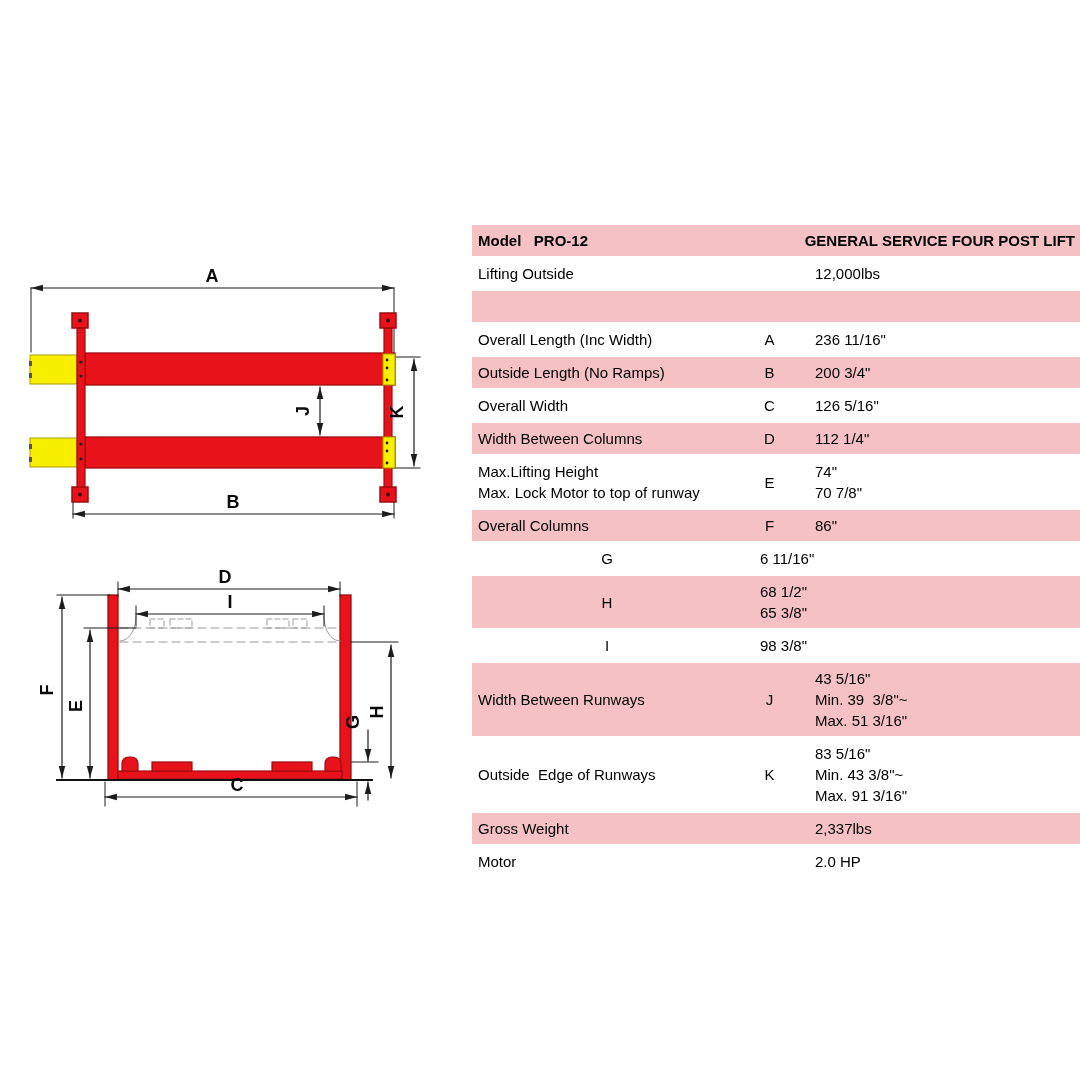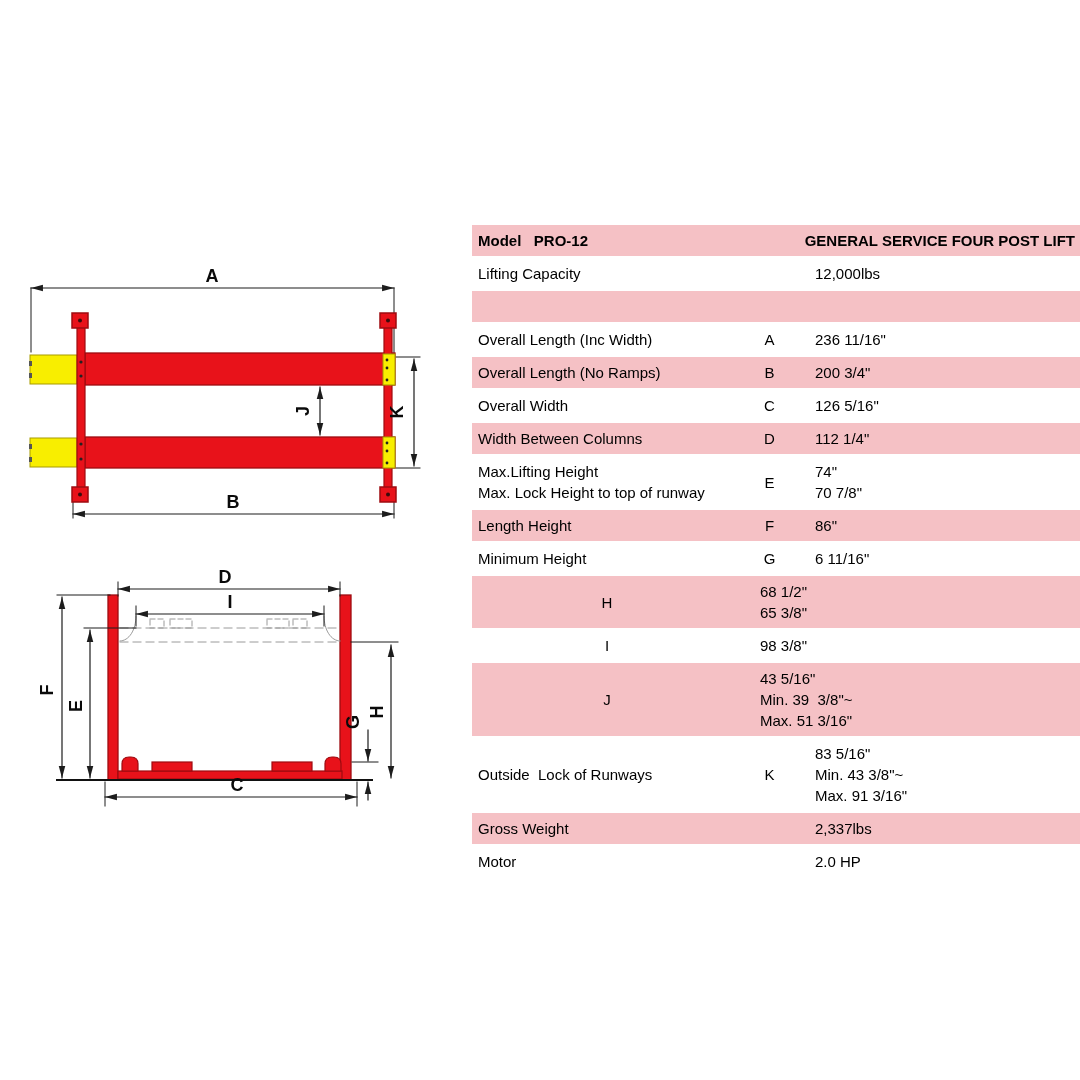--- a/index.html
+++ b/index.html
@@ -145,7 +145,7 @@
     <div id="spec-rows">
         <div class="row">
           <div class="cell-label">
-            <div>Lifting Capacity</div>
+            <div>Lifting Outside</div>
           </div>
           <div class="cell-letter"></div>
           <div class="cell-value">

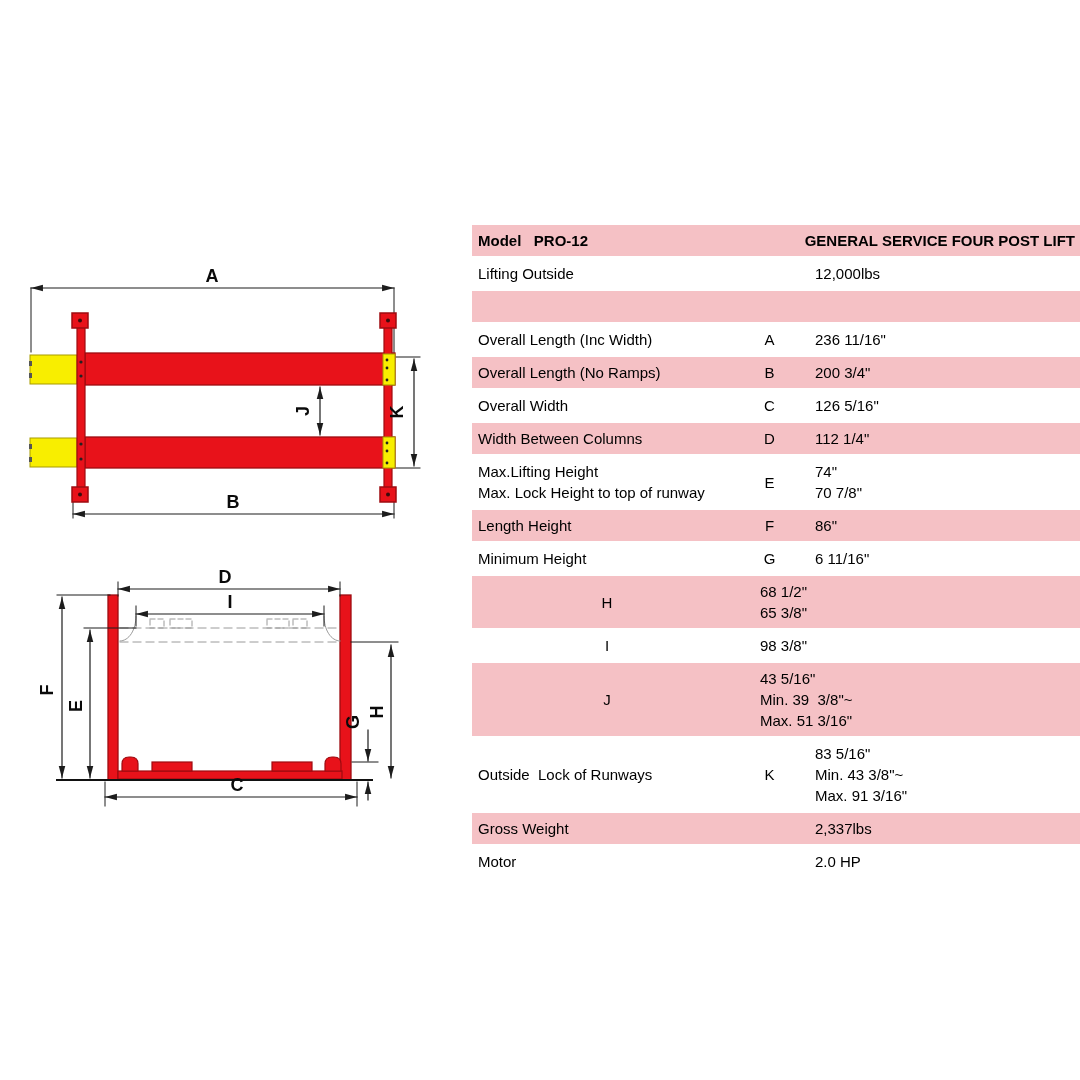--- a/index.html
+++ b/index.html
@@ -166,7 +166,7 @@
         </div>
         <div class="row pink">
           <div class="cell-label">
-            <div>Overall Length (No Ramps)</div>
+            <div>Outside Length (No Ramps)</div>
           </div>
           <div class="cell-letter">B</div>
           <div class="cell-value">

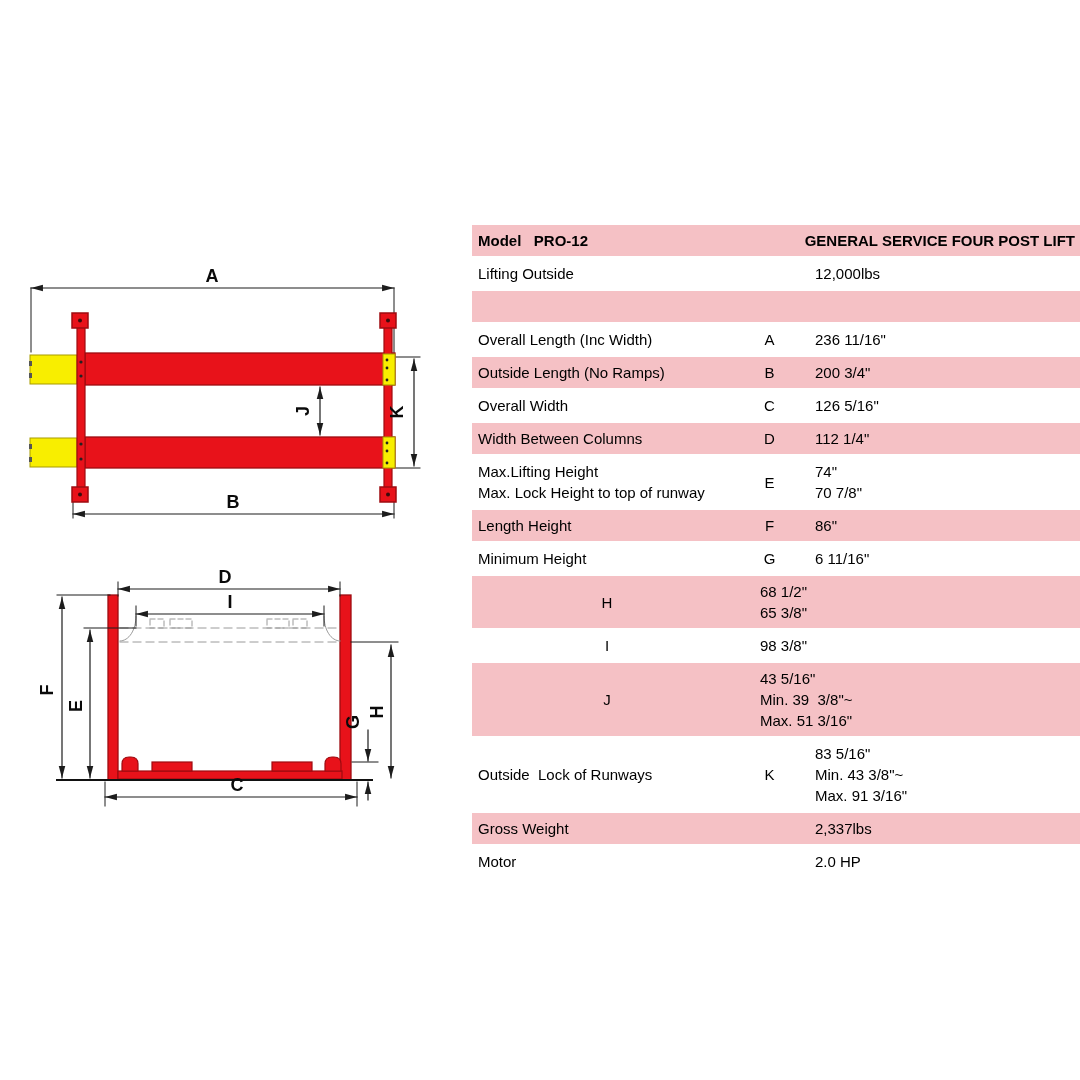--- a/index.html
+++ b/index.html
@@ -194,7 +194,7 @@
         <div class="row">
           <div class="cell-label">
             <div>Max.Lifting Height</div>
-            <div>Max. Lock Height to top of runway</div>
+            <div>Max. Lock Motor to top of runway</div>
           </div>
           <div class="cell-letter">E</div>
           <div class="cell-value">

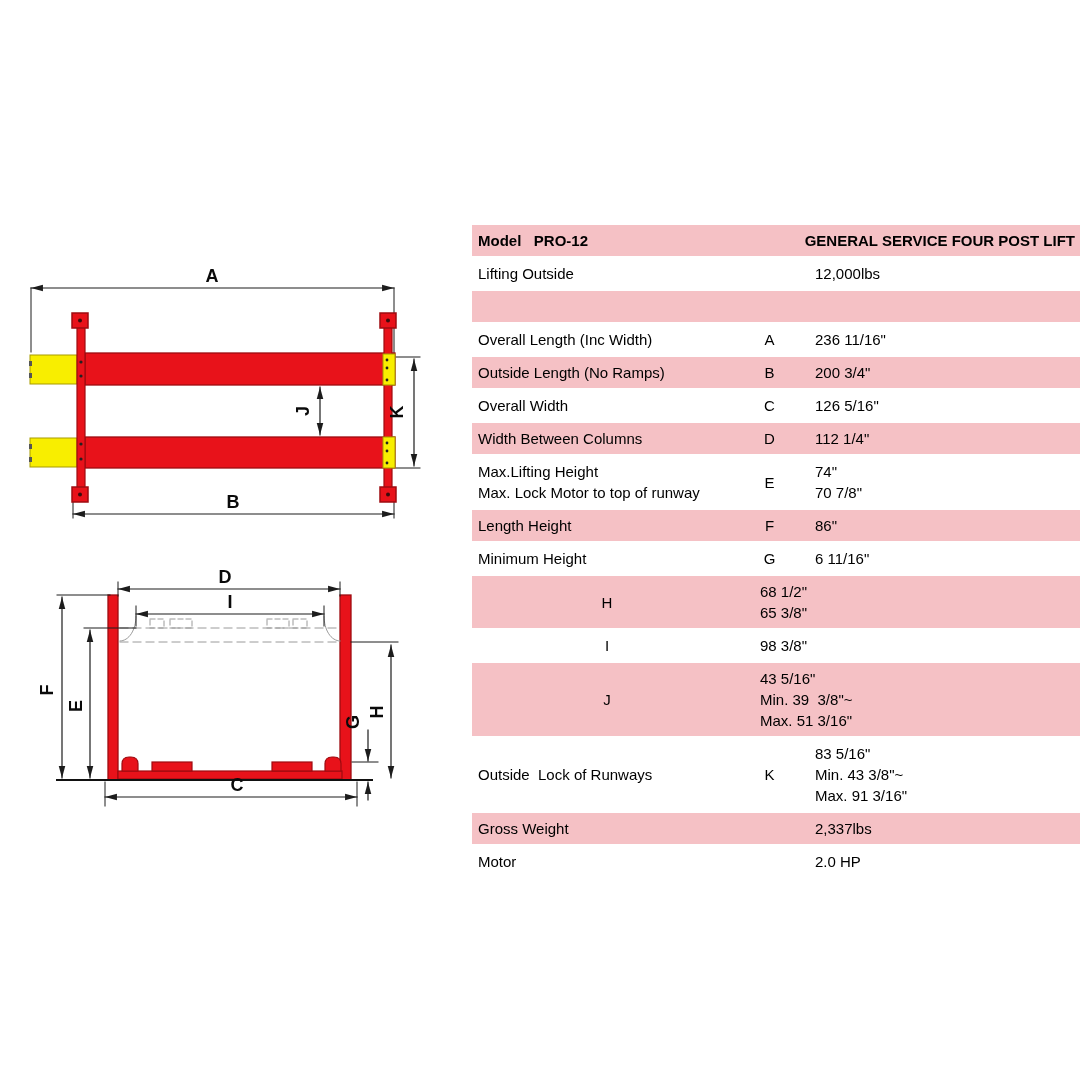--- a/index.html
+++ b/index.html
@@ -204,7 +204,7 @@
         </div>
         <div class="row pink">
           <div class="cell-label">
-            <div>Length Height</div>
+            <div>Overall Columns</div>
           </div>
           <div class="cell-letter">F</div>
           <div class="cell-value">

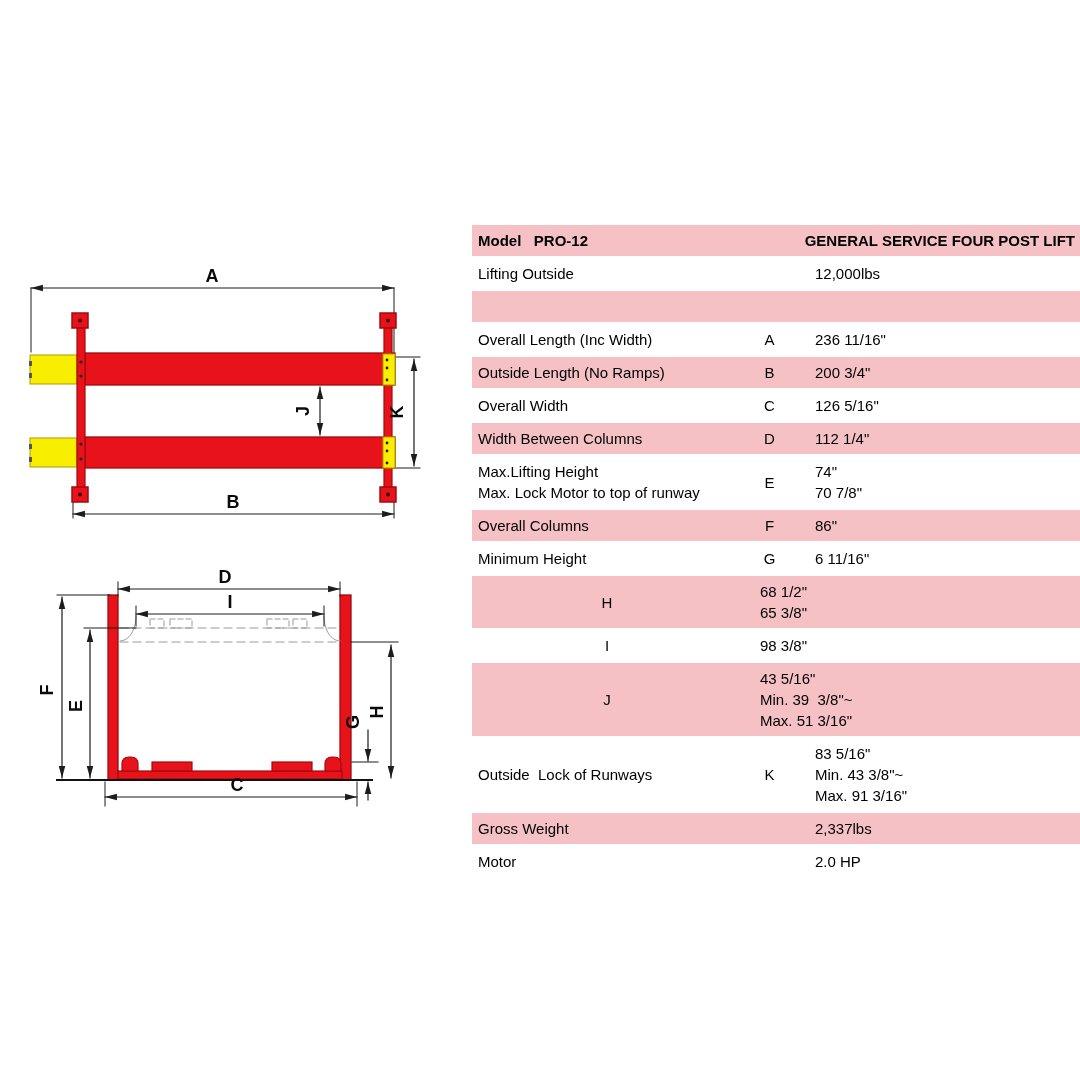--- a/index.html
+++ b/index.html
@@ -212,9 +212,6 @@
           </div>
         </div>
         <div class="row">
-          <div class="cell-label">
-            <div>Minimum Height</div>
-          </div>
           <div class="cell-letter">G</div>
           <div class="cell-value">
             <div>6 11/16"</div>

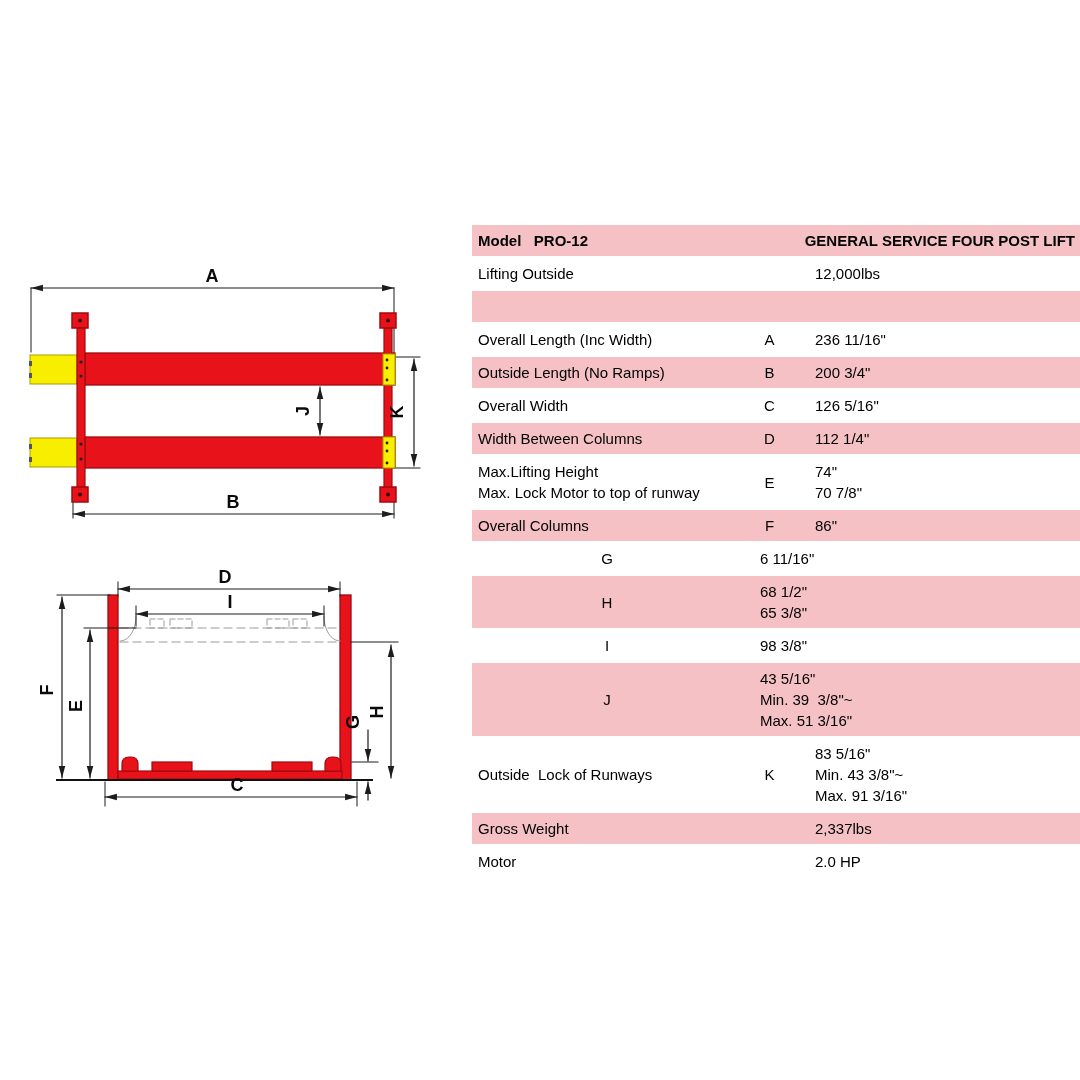--- a/index.html
+++ b/index.html
@@ -231,6 +231,9 @@
           </div>
         </div>
         <div class="row pink">
+          <div class="cell-label">
+            <div>Width Between Runways</div>
+          </div>
           <div class="cell-letter">J</div>
           <div class="cell-value">
             <div>43 5/16"</div>

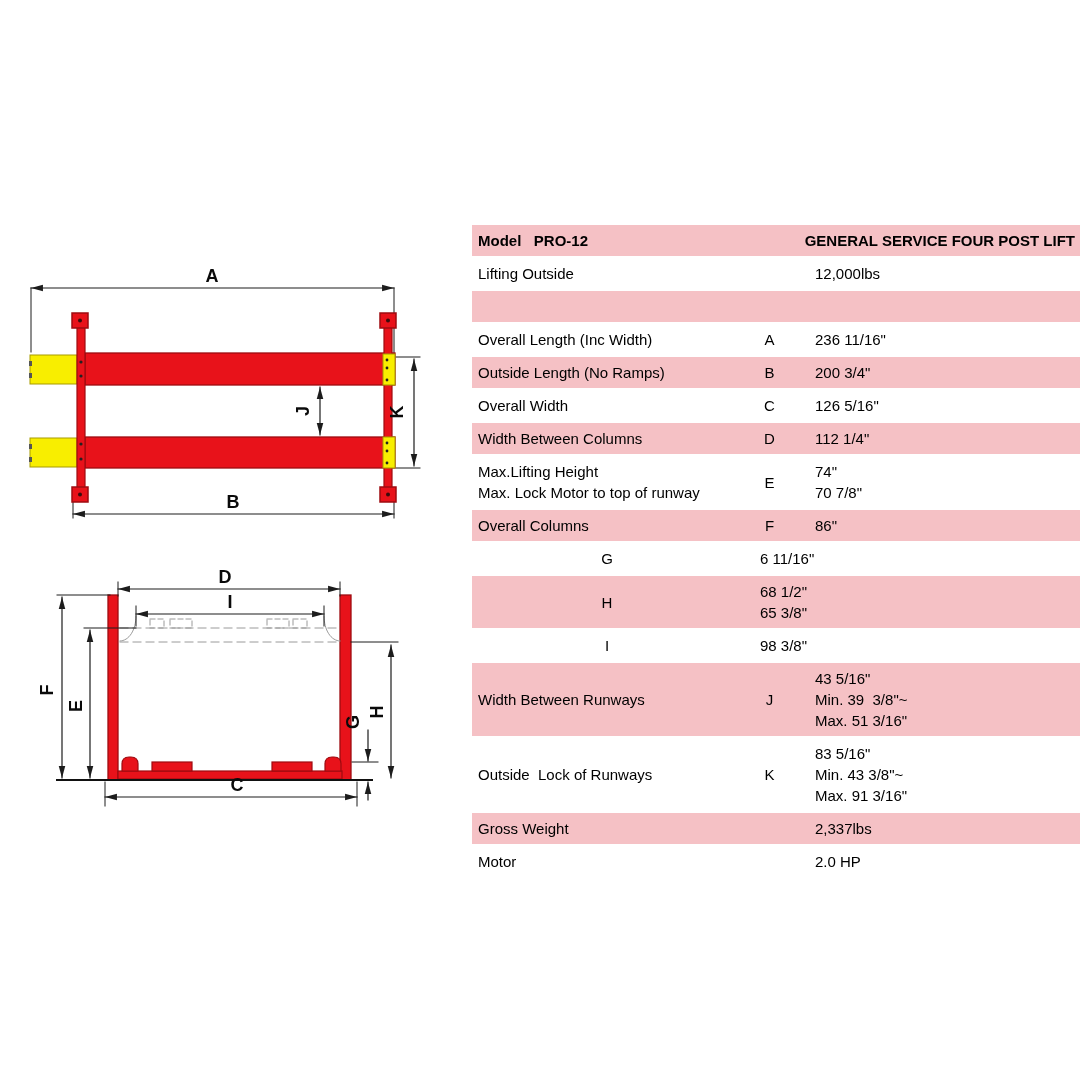--- a/index.html
+++ b/index.html
@@ -243,7 +243,7 @@
         </div>
         <div class="row">
           <div class="cell-label">
-            <div>Outside  Lock of Runways</div>
+            <div>Outside  Edge of Runways</div>
           </div>
           <div class="cell-letter">K</div>
           <div class="cell-value">

